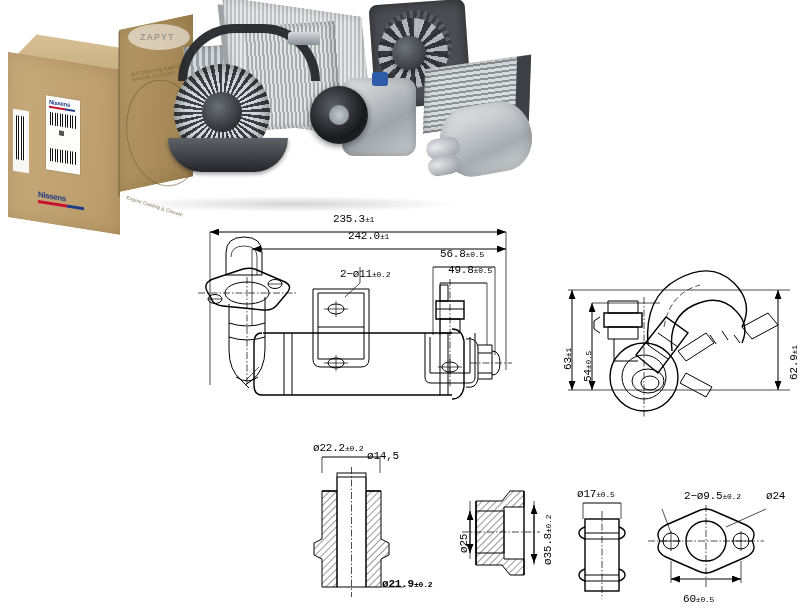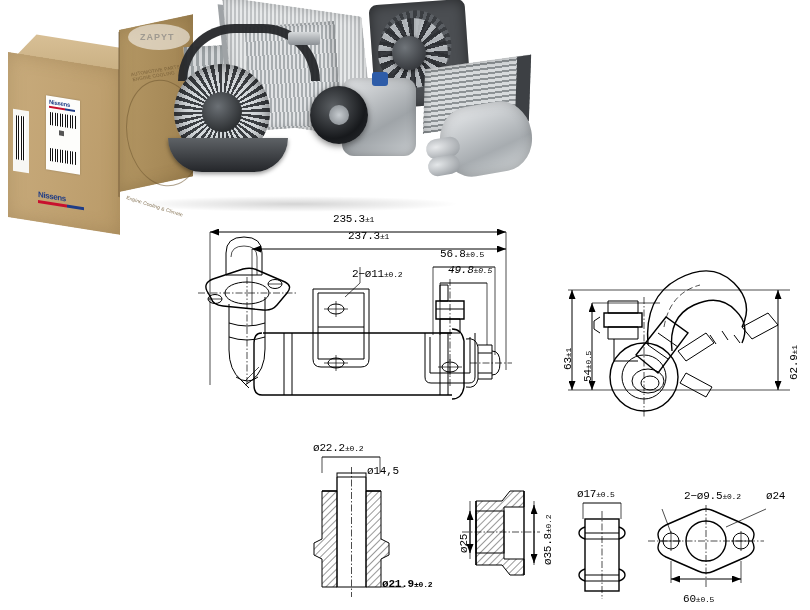--- a/index.html
+++ b/index.html
@@ -421,7 +421,7 @@
       <span>235.3</span><span class="tol">±1</span>
     </div>
     <div class="dim" style="left:348px;top:25px;">
-      <span>237.3</span><span class="tol">±1</span>
+      <span>242.0</span><span class="tol">±1</span>
     </div>
     <div class="dim" style="left:440px;top:43px;">
       <span>56.8</span><span class="tol">±0.5</span>

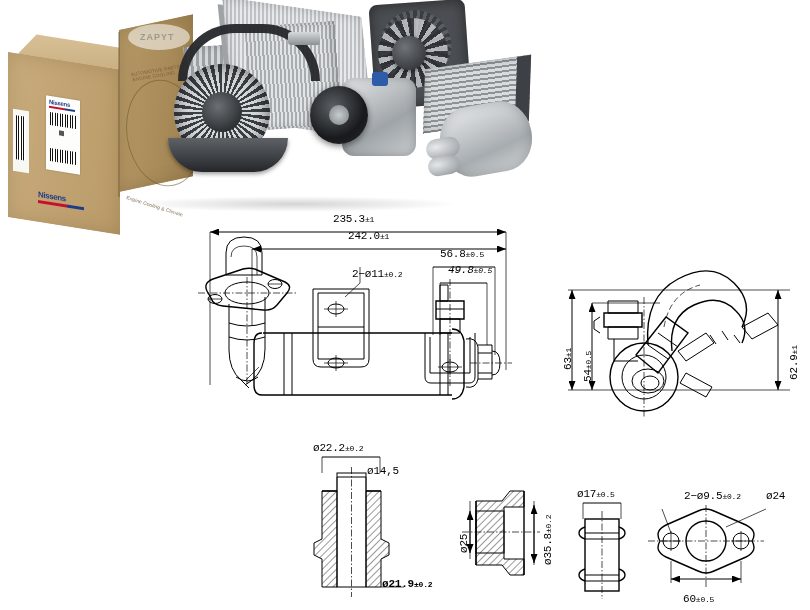--- a/index.html
+++ b/index.html
@@ -429,7 +429,7 @@
     <div class="dim" style="left:448px;top:59px;font-style:italic;">
       <span>49.8</span><span class="tol">±0.5</span>
     </div>
-    <div class="dim" style="left:352px;top:63px;">
+    <div class="dim" style="left:340px;top:63px;">
       <span>2−ø11</span><span class="tol">±0.2</span>
     </div>
 

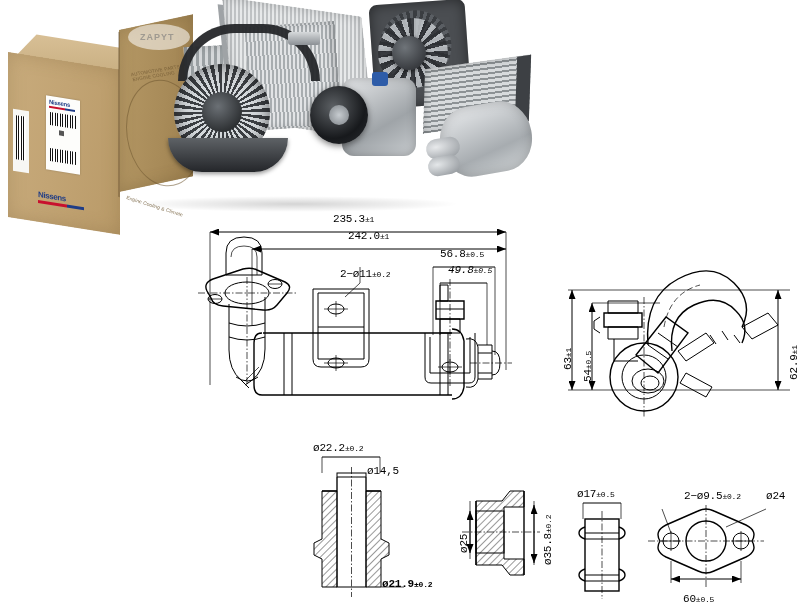--- a/index.html
+++ b/index.html
@@ -426,7 +426,7 @@
     <div class="dim" style="left:440px;top:43px;">
       <span>56.8</span><span class="tol">±0.5</span>
     </div>
-    <div class="dim" style="left:448px;top:59px;font-style:italic;">
+    <div class="dim" style="left:448px;top:59px;">
       <span>49.8</span><span class="tol">±0.5</span>
     </div>
     <div class="dim" style="left:340px;top:63px;">

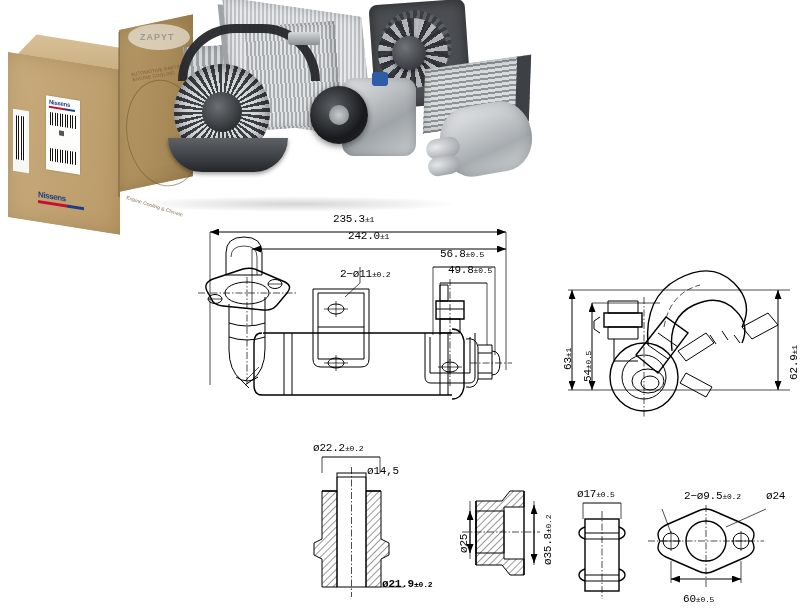--- a/index.html
+++ b/index.html
@@ -446,7 +446,7 @@
     <div class="dim" style="left:313px;top:237px;">
       <span>ø22.2</span><span class="tol">±0.2</span>
     </div>
-    <div class="dim" style="left:330px;top:260px;padding-left:37px;">
+    <div class="dim" style="left:330px;top:245px;padding-left:37px;">
       <span>ø14,5</span>
     </div>
     <div class="dim" style="left:382px;top:373px;font-weight:bold;">

